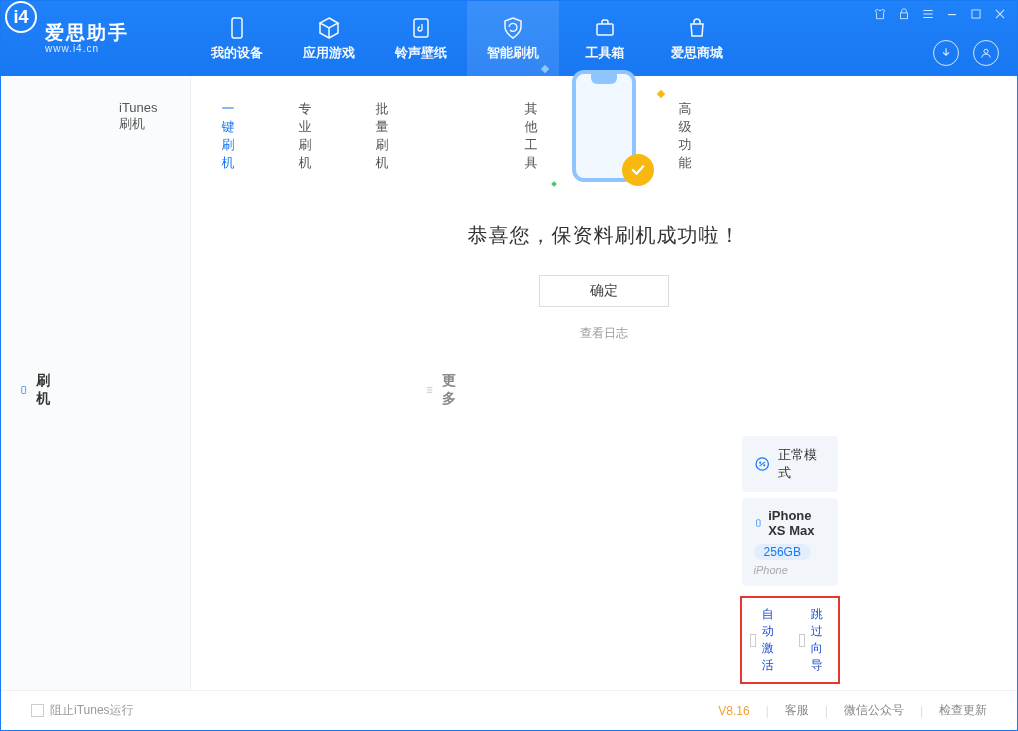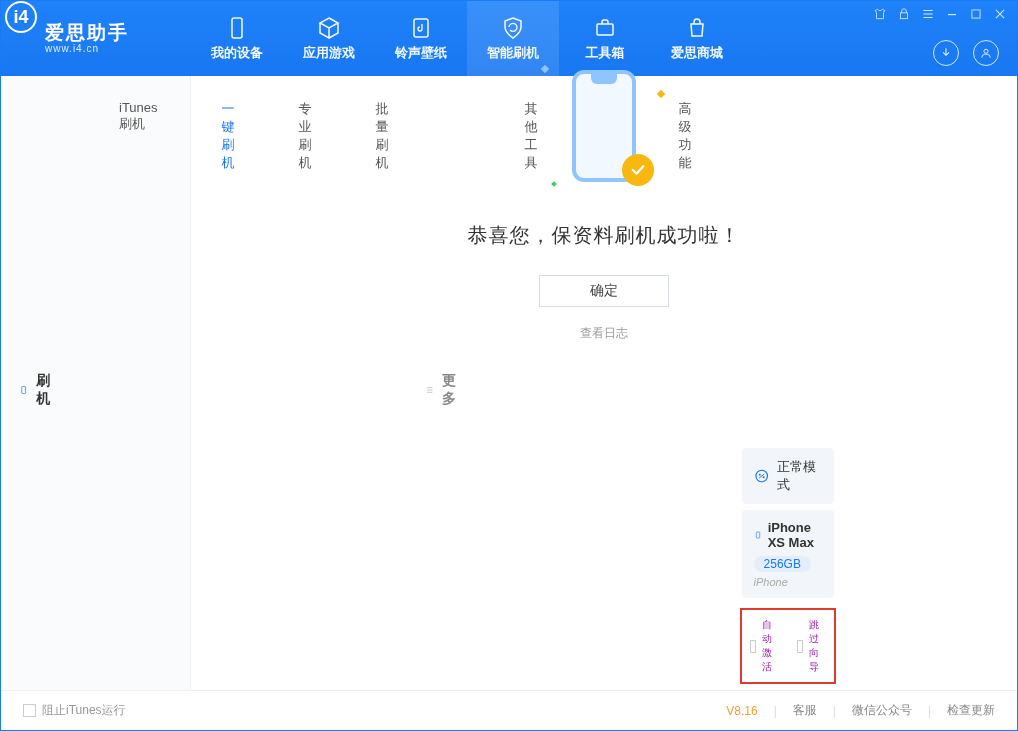--- a/index.html
+++ b/index.html
@@ -35,7 +35,7 @@
 .device-sub { margin-top:4px; font-size:11px; color:#aaa;font-style:italic;}
 
 .highlight-box { border:2px solid #e03a2f; margin:4px 6px 6px; padding:8px 8px; display:flex; gap:18px; align-items:center;}
-.chk { display:flex; align-items:center; gap:6px; font-size:10px; color:#a21caf; cursor:pointer;}
+.chk { display:flex; align-items:center; gap:6px; font-size:12px; color:#1d4ed8; cursor:pointer;}
 .chk .box { width:13px; height:13px; border:1px solid #ccc; background:#fff; }
 
 

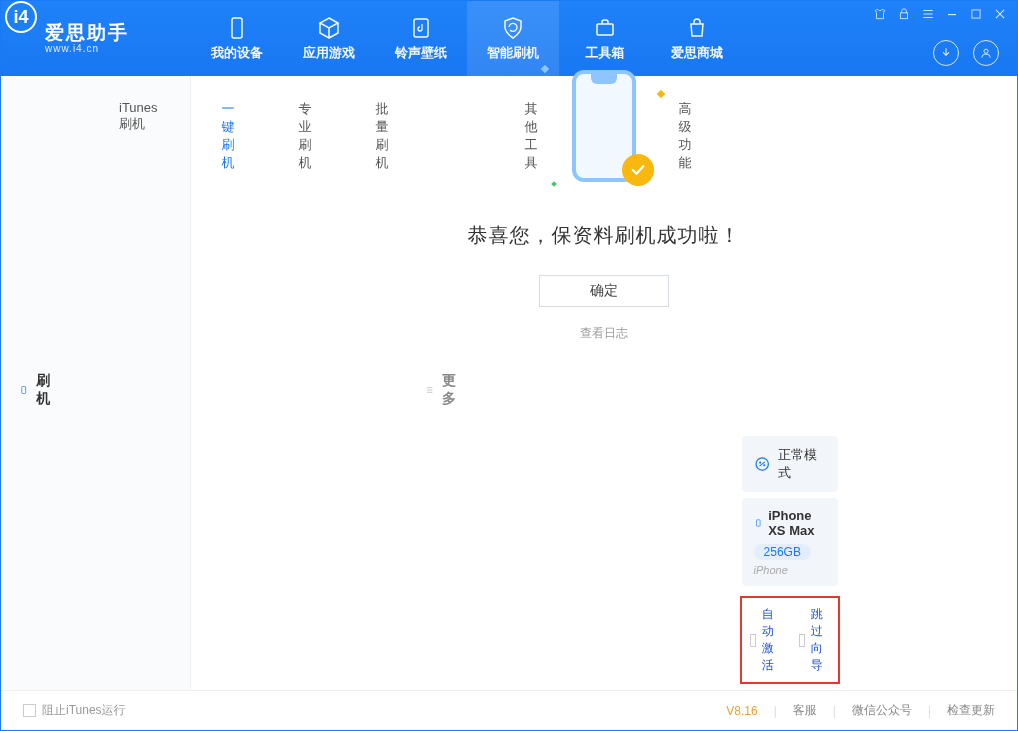--- a/index.html
+++ b/index.html
@@ -51,7 +51,7 @@
 .log-link { margin-top:18px; font-size:12px; color:#999; cursor:pointer; text-underline-offset:3px; text-decoration-color:#ddd;}
 
 
-.footer { height:40px; border-top:1px solid #eef0f2; display:flex; align-items:center; padding:0 22px; font-size:12px; color:#999; gap:6px;justify-content:flex-end;}
+.footer { height:40px; border-top:1px solid #eef0f2; display:flex; align-items:center; padding:0 30px; font-size:12px; color:#999; gap:6px;justify-content:flex-end;}
 .footer .chk { color:#999; font-size:12px;}
 .footer-right { margin-left:auto; display:flex; align-items:center; gap:16px;}
 .footer-right .sep { color:#ddd;}

